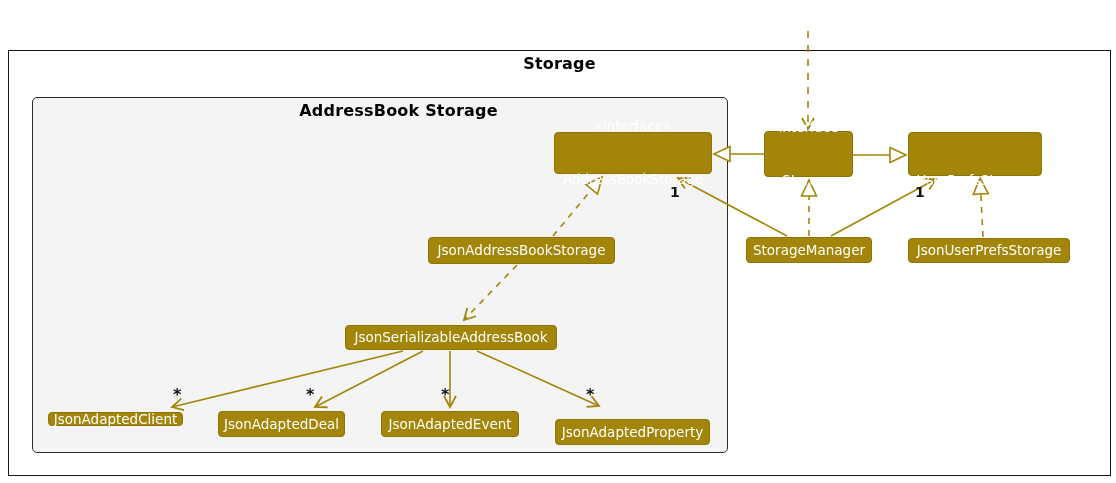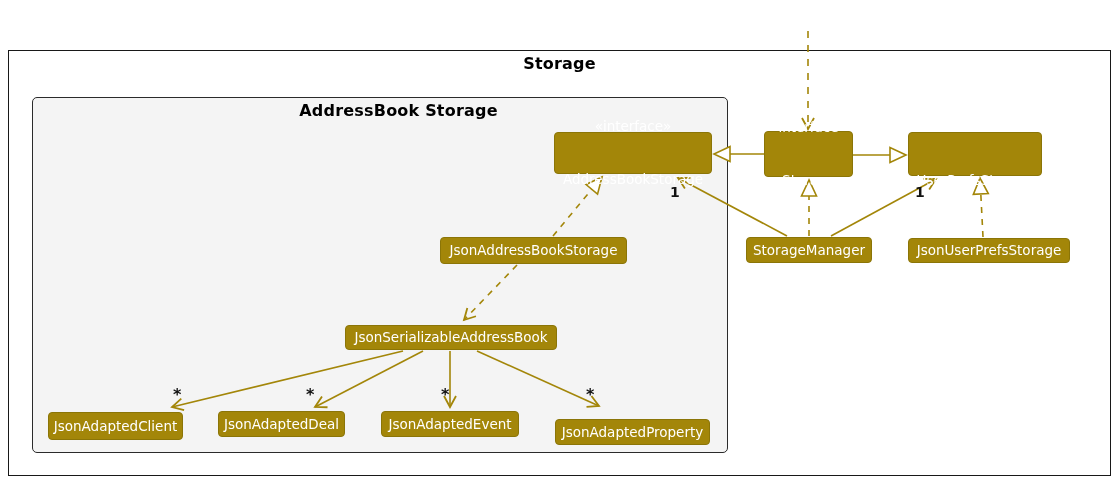--- a/index.html
+++ b/index.html
@@ -92,7 +92,7 @@
     <span>UserPrefsStorage</span>
   </div>
 
-  <div class="node" style="left:440px; top:237px; width:187px; height:27px;">
+  <div class="node" style="left:428px; top:237px; width:187px; height:27px;">
     <span>JsonAddressBookStorage</span>
   </div>
 

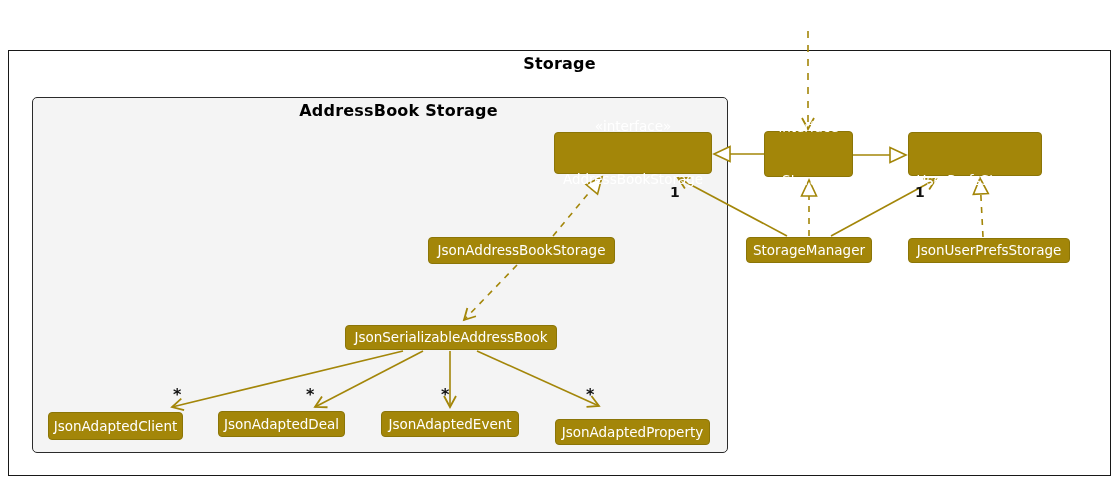--- a/index.html
+++ b/index.html
@@ -108,7 +108,7 @@
     <span>JsonSerializableAddressBook</span>
   </div>
 
-  <div class="node" style="left:48px; top:412px; width:135px; height:28px;">
+  <div class="node" style="left:48px; top:412px; width:135px; height:14px;">
     <span>JsonAdaptedClient</span>
   </div>
 

